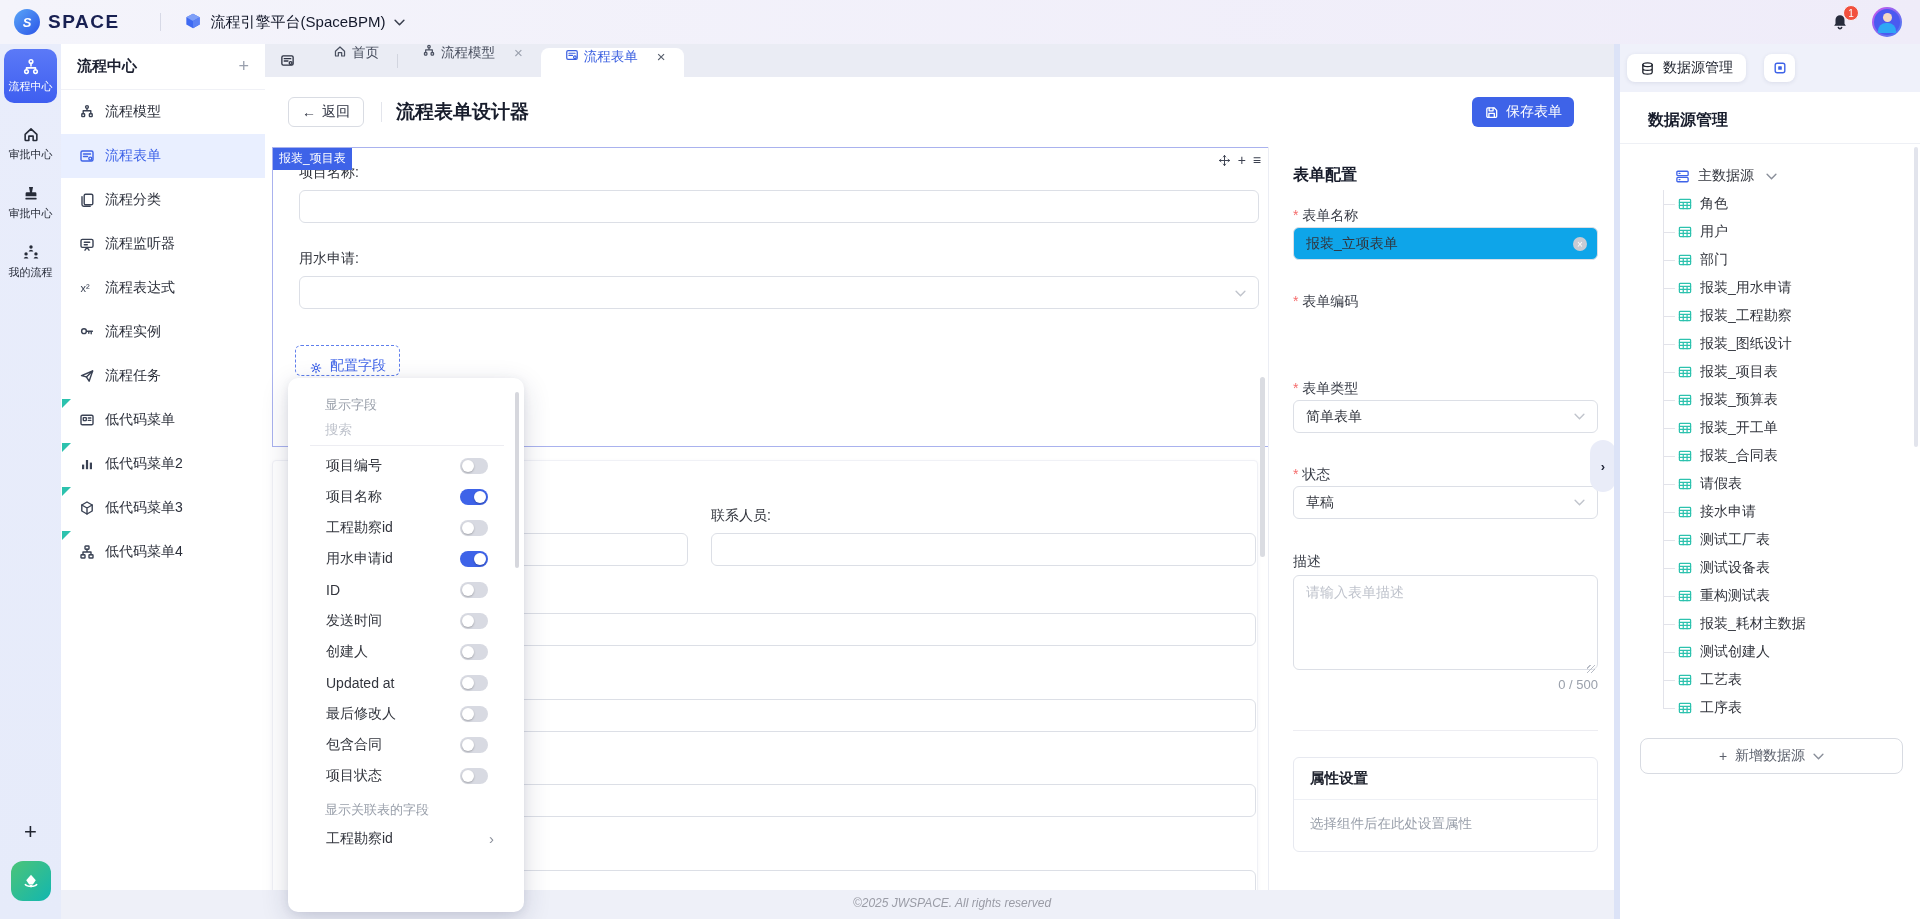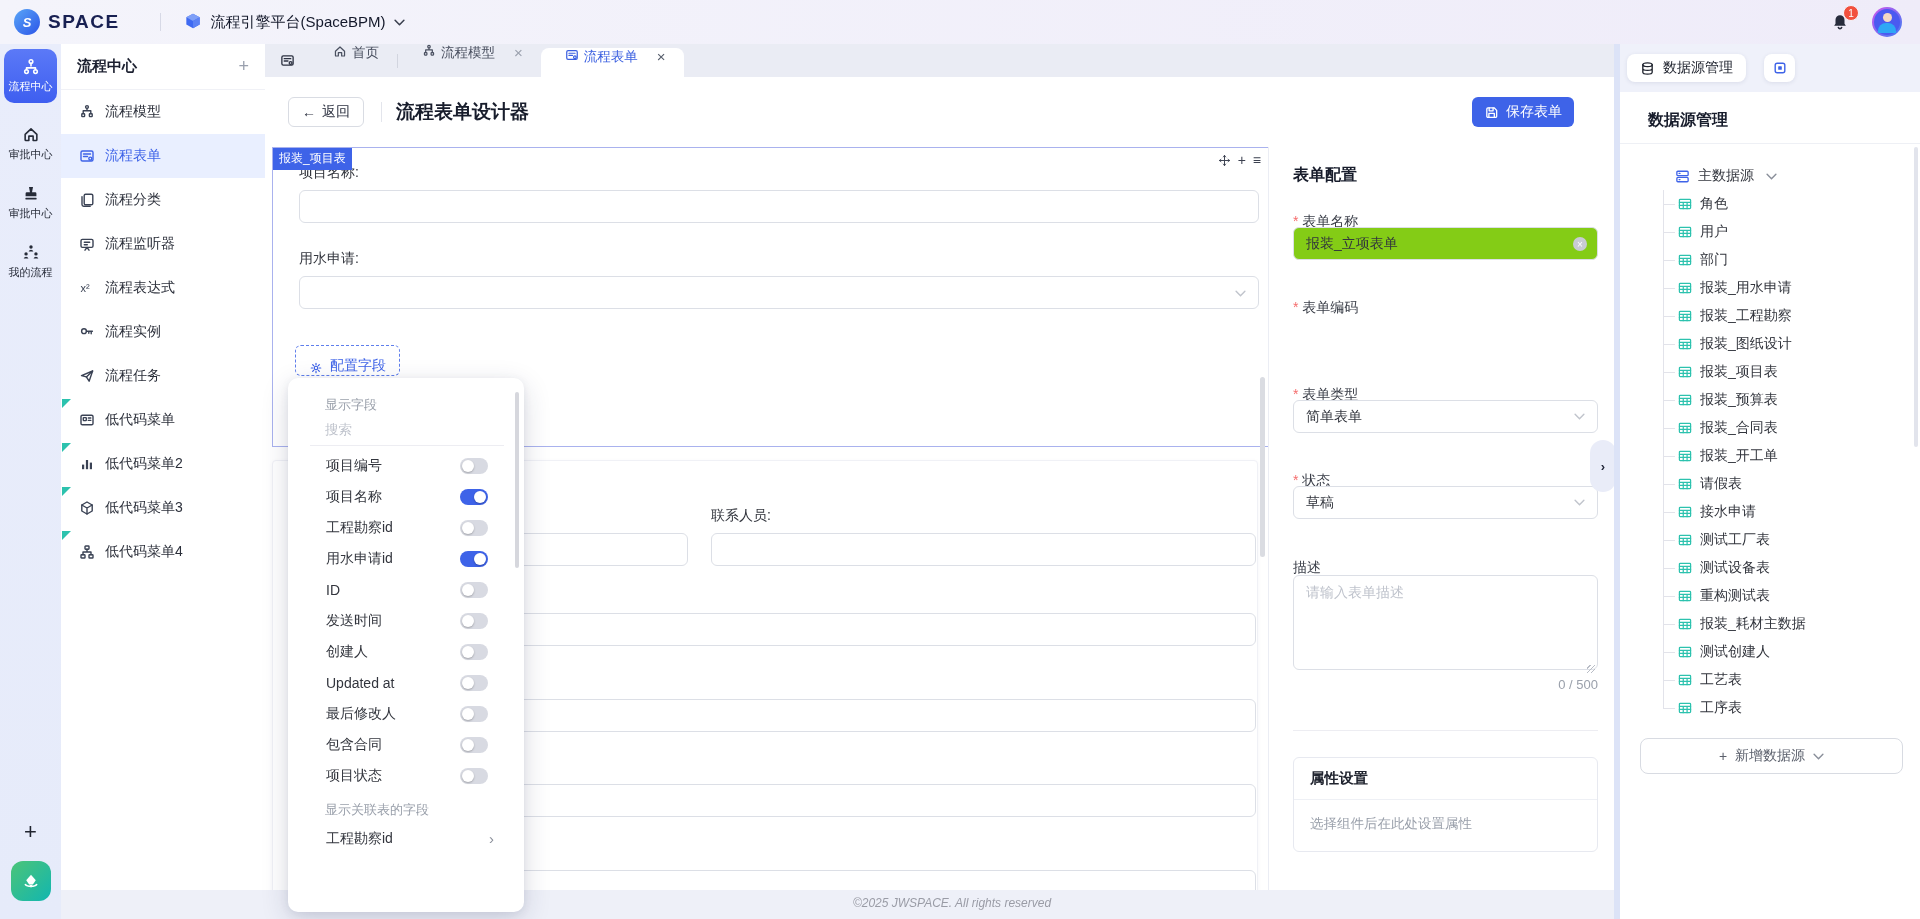--- a/index.html
+++ b/index.html
@@ -90,7 +90,7 @@
   
   .config{position:absolute;left:1268px;top:147px;width:384px;height:743px;background:#fff;border-left:1px solid #ebedf4;z-index:6;padding:0 0 0 24px}
   .cfg-title{font-size:16px;font-weight:bold;color:#181d2c;margin-top:18px}
-  .clabel{font-size:14px;color:#3a3e48;margin-top:12px;position:absolute;left:24px}
+  .clabel{font-size:14px;color:#3a3e48;margin-top:6px;position:absolute;left:24px}
   .clabel.req::before{content:"* ";color:#f56c6c}
   .cinp{position:absolute;left:24px;width:305px;height:33px;border:1px solid #dcdfe6;border-radius:6px;background:#84cc16;font-size:14px;color:#32353d;padding:0 30px 0 12px;outline:none;font-family:inherit}
   .cinp:disabled{background:#f5f7fa;color:#a8abb2;border-color:#e4e7ed}

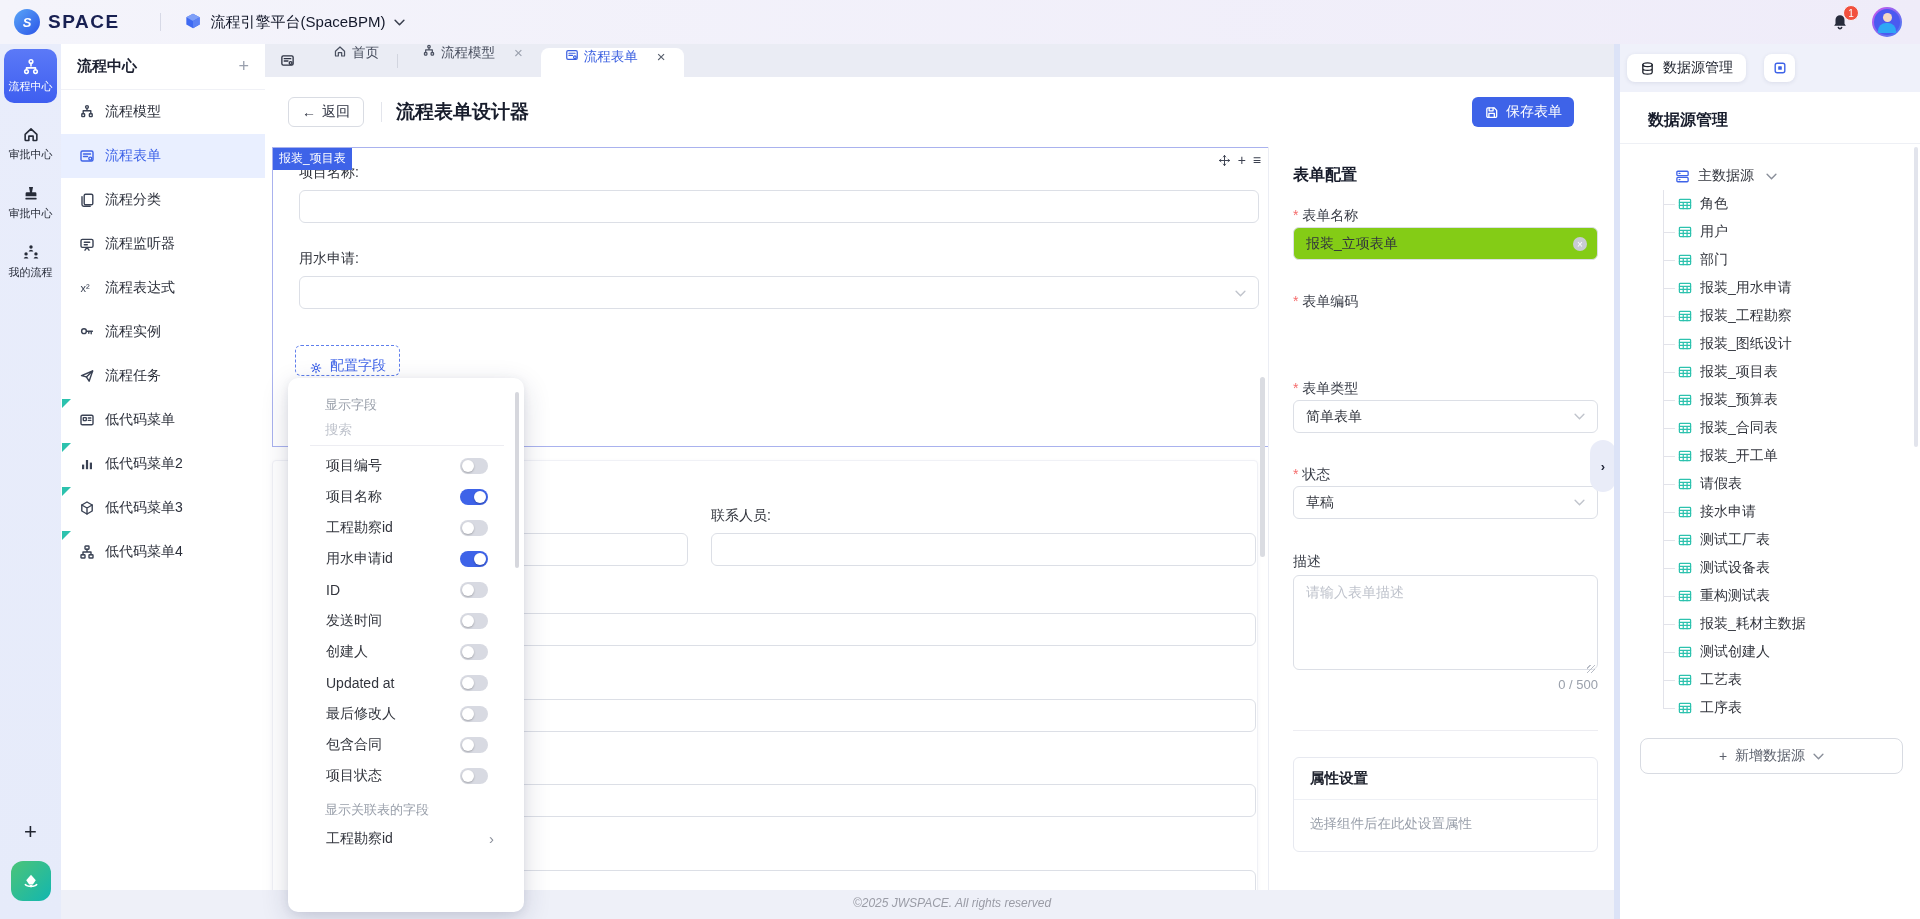--- a/index.html
+++ b/index.html
@@ -92,7 +92,7 @@
   .cfg-title{font-size:16px;font-weight:bold;color:#181d2c;margin-top:18px}
   .clabel{font-size:14px;color:#3a3e48;margin-top:6px;position:absolute;left:24px}
   .clabel.req::before{content:"* ";color:#f56c6c}
-  .cinp{position:absolute;left:24px;width:305px;height:33px;border:1px solid #dcdfe6;border-radius:6px;background:#84cc16;font-size:14px;color:#32353d;padding:0 30px 0 12px;outline:none;font-family:inherit}
+  .cinp{position:absolute;left:24px;width:305px;height:33px;border:1px solid #dcdfe6;border-radius:6px;background:#0ea5e9;font-size:14px;color:#32353d;padding:0 30px 0 12px;outline:none;font-family:inherit}
   .cinp:disabled{background:#f5f7fa;color:#a8abb2;border-color:#e4e7ed}
   .csel{position:absolute;left:24px;width:305px;height:33px;border:1px solid #dcdfe6;border-radius:6px;background:#fff;font-size:14px;color:#32353d;display:flex;align-items:center;padding:0 12px;cursor:pointer}
   .csel .chev{margin-left:auto;color:#c0c4cc}

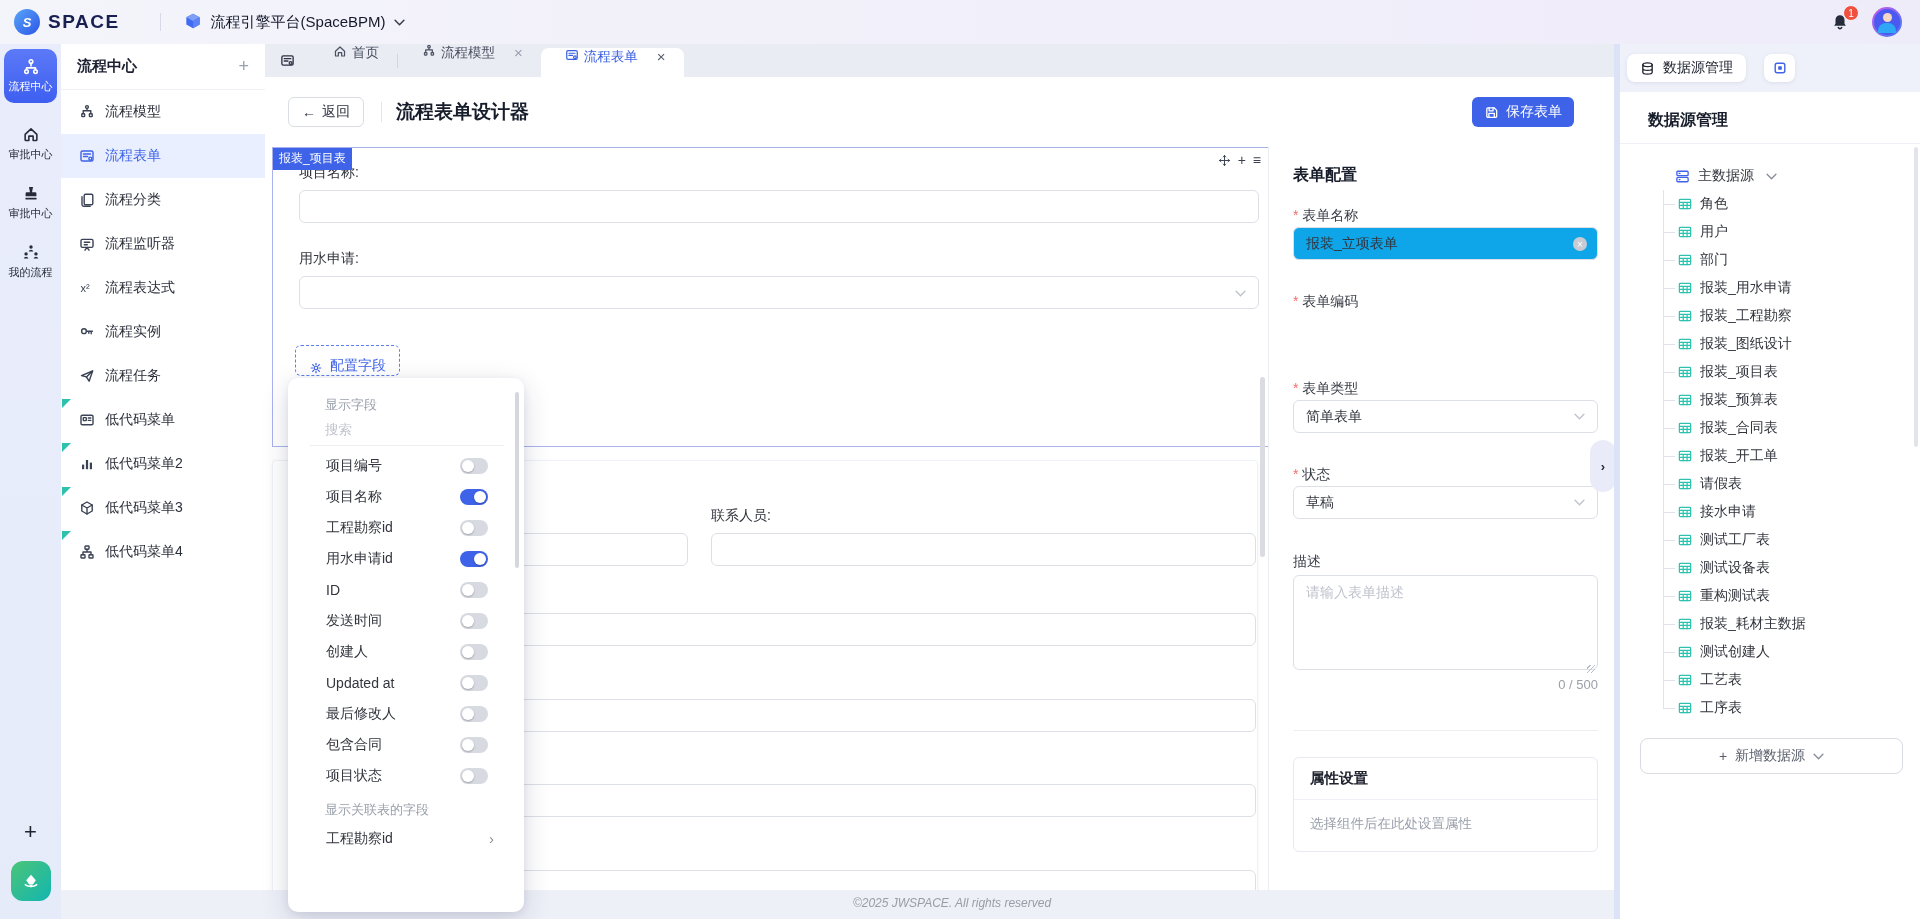--- a/index.html
+++ b/index.html
@@ -598,14 +598,14 @@
               <rect x="1.6" y="2.6" width="12.8" height="10.8" rx="1"></rect>
               <path d="M1.6 6.1h12.8M1.6 9.6h12.8M6 6.1v7.3M10.4 6.1v7.3"></path>
             </svg>
+            <span>报装_开工单</span>
+          </div>
+          <div class="trow">
+            <svg width="14" height="14" viewBox="0 0 16 16" class="ic" style="stroke:#2cc2ae;flex:0 0 auto">
+              <rect x="1.6" y="2.6" width="12.8" height="10.8" rx="1"></rect>
+              <path d="M1.6 6.1h12.8M1.6 9.6h12.8M6 6.1v7.3M10.4 6.1v7.3"></path>
+            </svg>
             <span>报装_合同表</span>
-          </div>
-          <div class="trow">
-            <svg width="14" height="14" viewBox="0 0 16 16" class="ic" style="stroke:#2cc2ae;flex:0 0 auto">
-              <rect x="1.6" y="2.6" width="12.8" height="10.8" rx="1"></rect>
-              <path d="M1.6 6.1h12.8M1.6 9.6h12.8M6 6.1v7.3M10.4 6.1v7.3"></path>
-            </svg>
-            <span>报装_开工单</span>
           </div>
           <div class="trow">
             <svg width="14" height="14" viewBox="0 0 16 16" class="ic" style="stroke:#2cc2ae;flex:0 0 auto">

